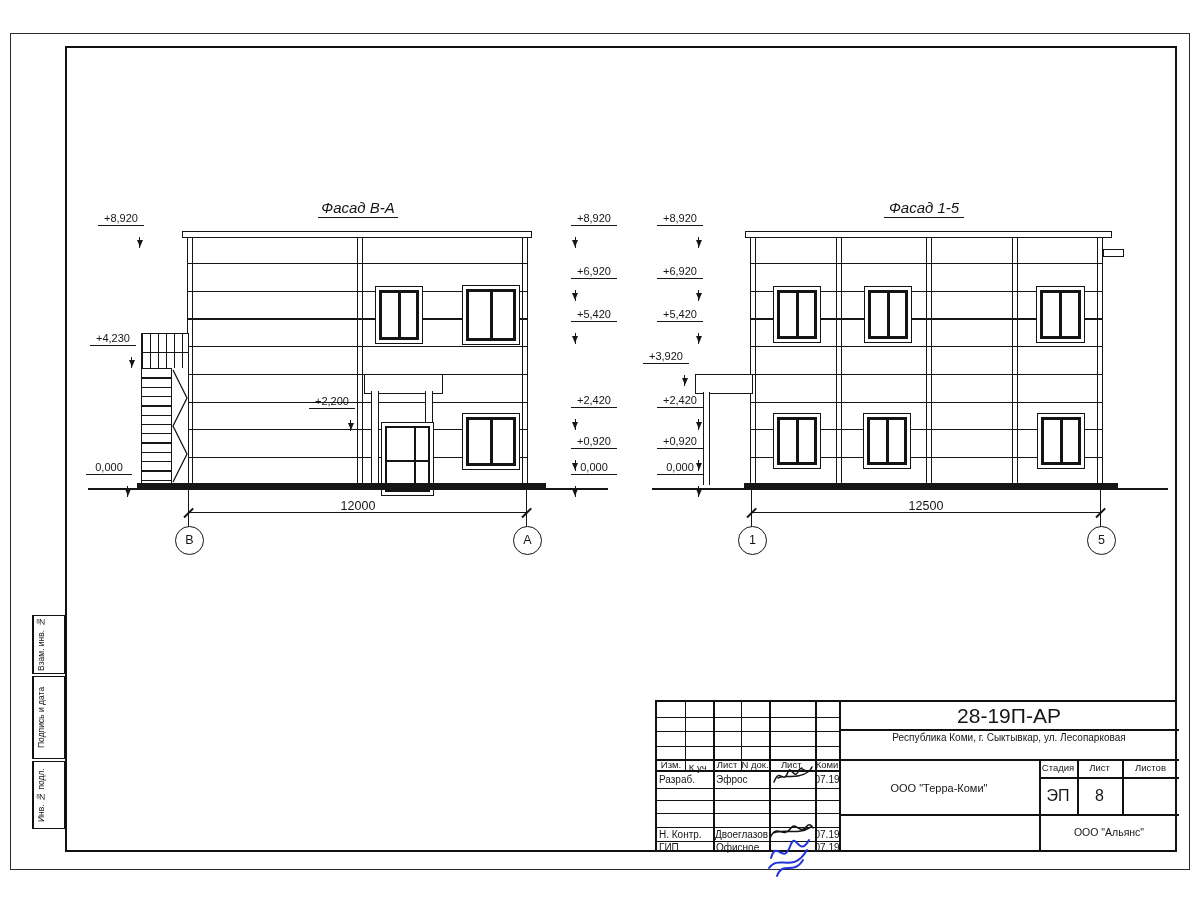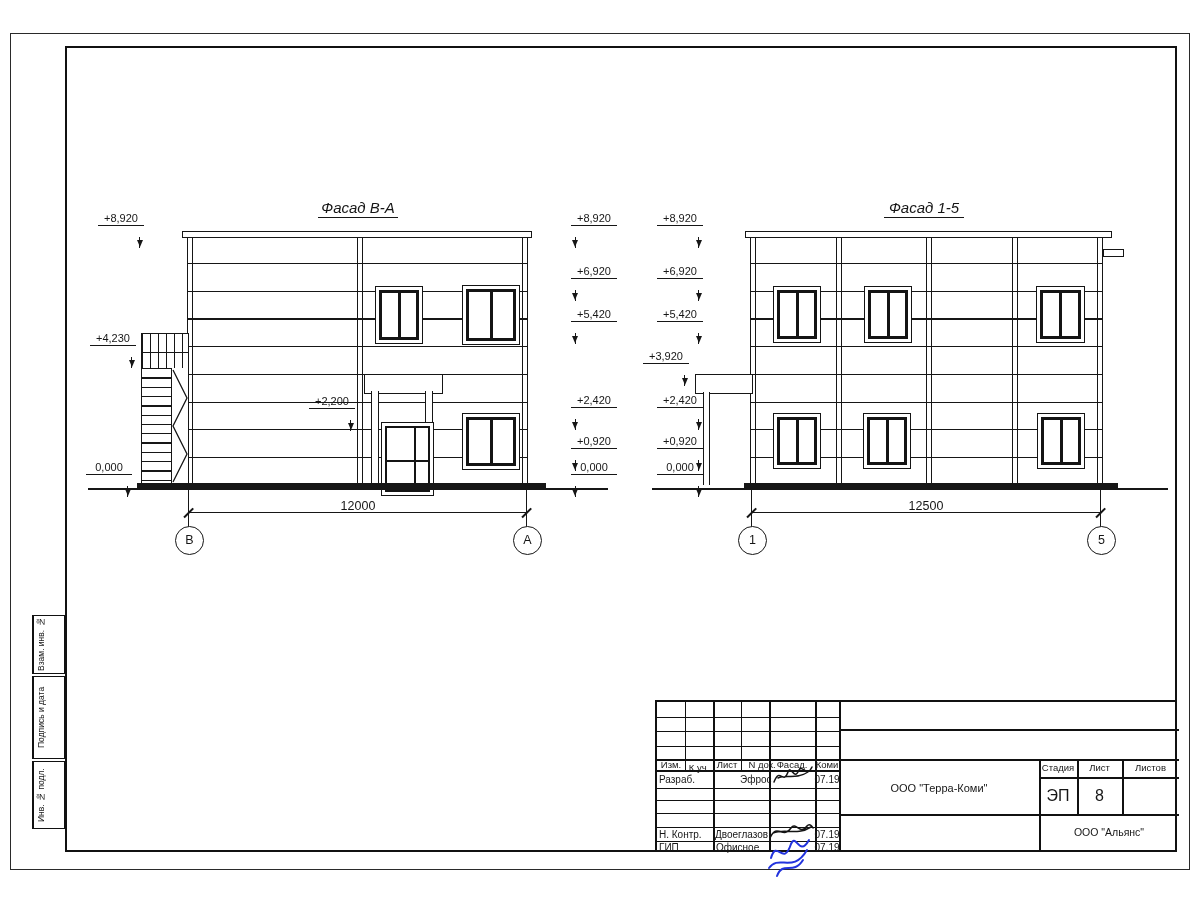--- a/index.html
+++ b/index.html
@@ -270,6 +270,7 @@
     <div class="cell" style="left:59px;top:139px;width:53px;height:13px;font-size:10px;justify-content:flex-start;">Офисное</div>
     <div class="cell" style="left:158px;top:139px;width:24px;height:13px;font-size:10px;">07.19</div>
 
+    <div class="cell" style="left:182px;top:0;width:340px;height:27px;font-size:21px;">28-19П-АР</div>
     <div class="abs" style="left:182px;top:29px;width:340px;height:28px;text-align:center;font-size:10px;line-height:13px;">
     </div>
     <div class="cell" style="left:182px;top:59px;width:200px;height:53px;font-size:11px;">ООО "Терра-Коми"</div>

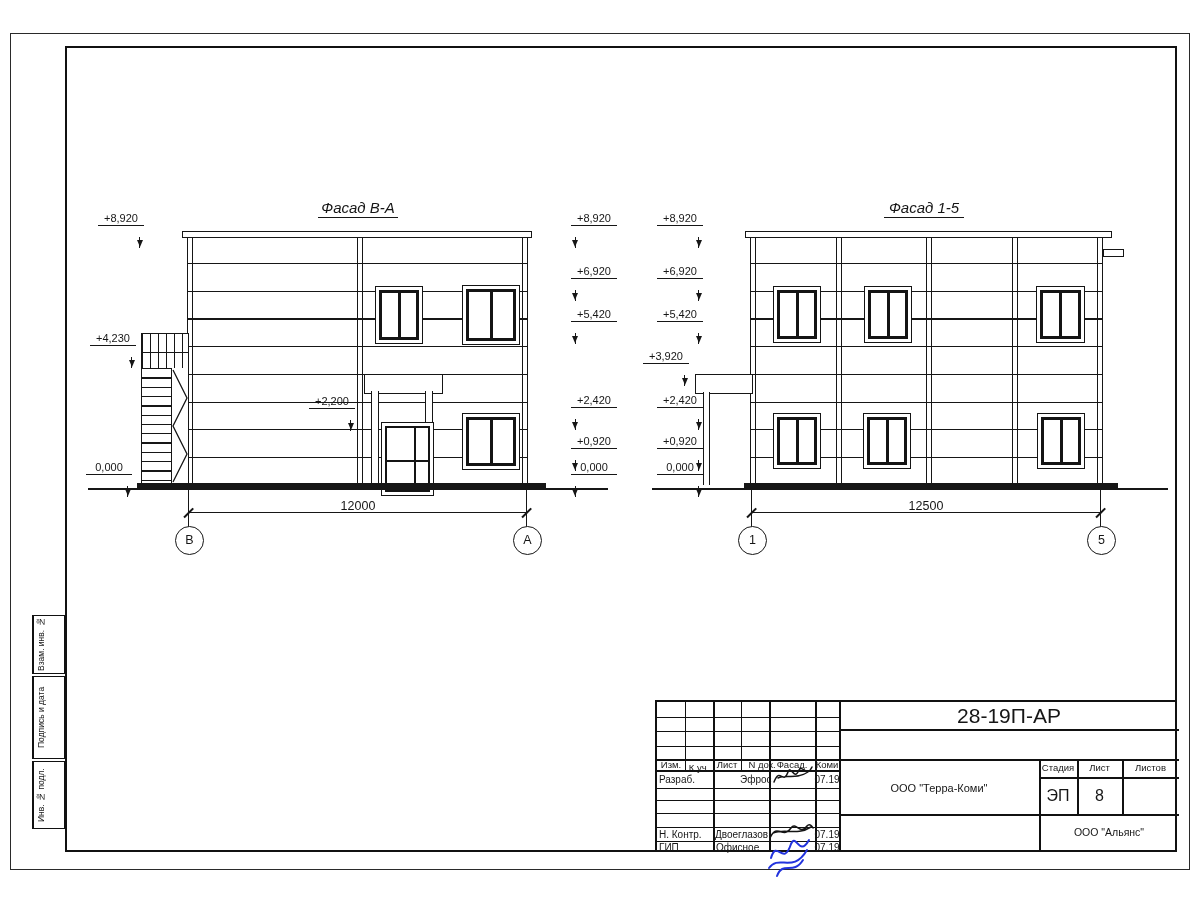--- a/index.html
+++ b/index.html
@@ -272,6 +272,7 @@
 
     <div class="cell" style="left:182px;top:0;width:340px;height:27px;font-size:21px;">28-19П-АР</div>
     <div class="abs" style="left:182px;top:29px;width:340px;height:28px;text-align:center;font-size:10px;line-height:13px;">
+      <div>Республика Коми, г. Сыктывкар, ул. Лесопарковая</div>
     </div>
     <div class="cell" style="left:182px;top:59px;width:200px;height:53px;font-size:11px;">ООО "Терра-Коми"</div>
     <div class="cell" style="left:382px;top:57px;width:38px;height:17px;font-size:9.5px;">Стадия</div>

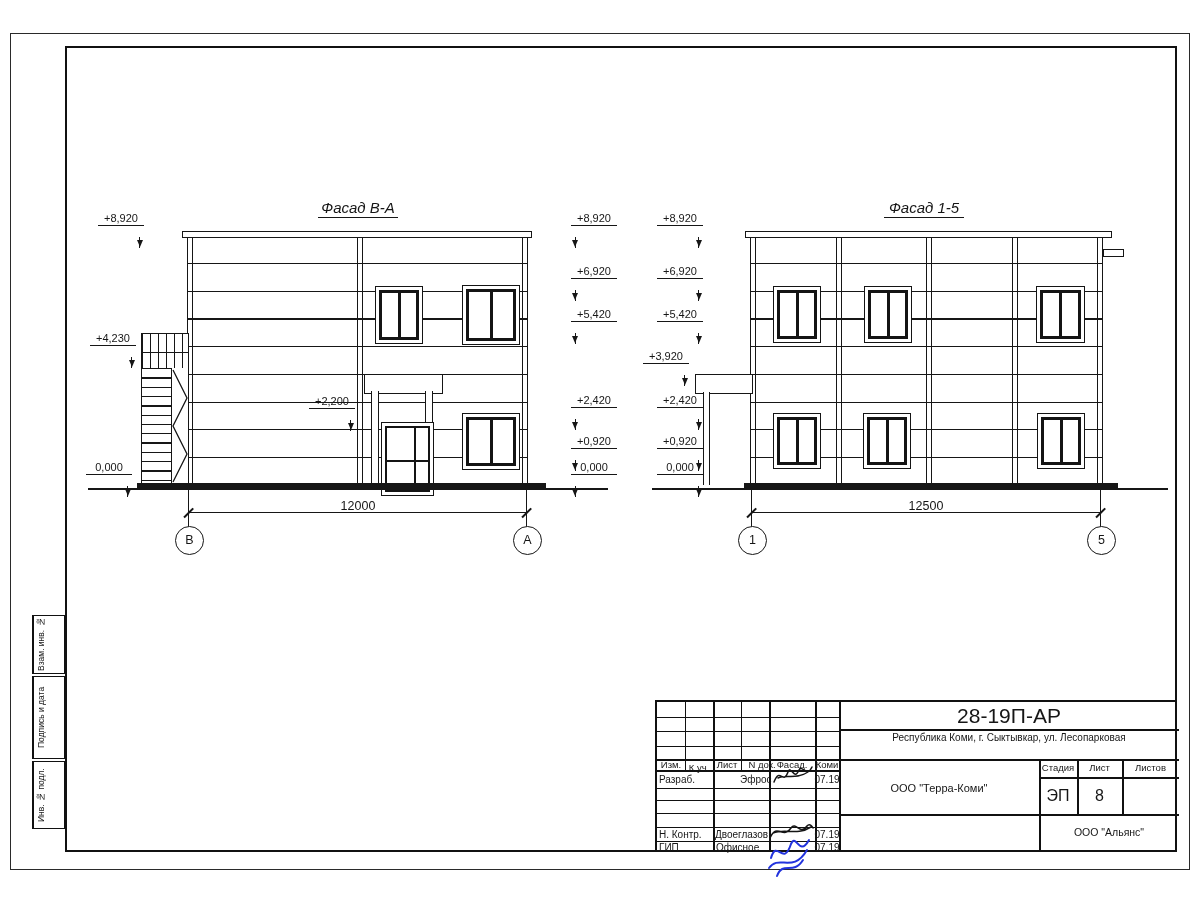--- a/index.html
+++ b/index.html
@@ -256,7 +256,7 @@
     <div class="cell" style="left:0;top:57px;width:28px;height:11px;font-size:9.5px;">Изм.</div>
     <div class="cell" style="left:28px;top:57px;width:28px;height:16px;font-size:9.5px;">К.уч.</div>
     <div class="cell" style="left:56px;top:57px;width:28px;height:11px;font-size:9.5px;">Лист</div>
-    <div class="cell" style="left:84px;top:57px;width:42px;height:11px;font-size:9.5px;">N док.</div>
+    <div class="cell" style="left:84px;top:57px;width:28px;height:11px;font-size:9.5px;">N док.</div>
     <div class="cell" style="left:112px;top:57px;width:46px;height:11px;font-size:9.5px;">Фасад.</div>
     <div class="cell" style="left:158px;top:57px;width:24px;height:11px;font-size:9.5px;">Коми</div>
 

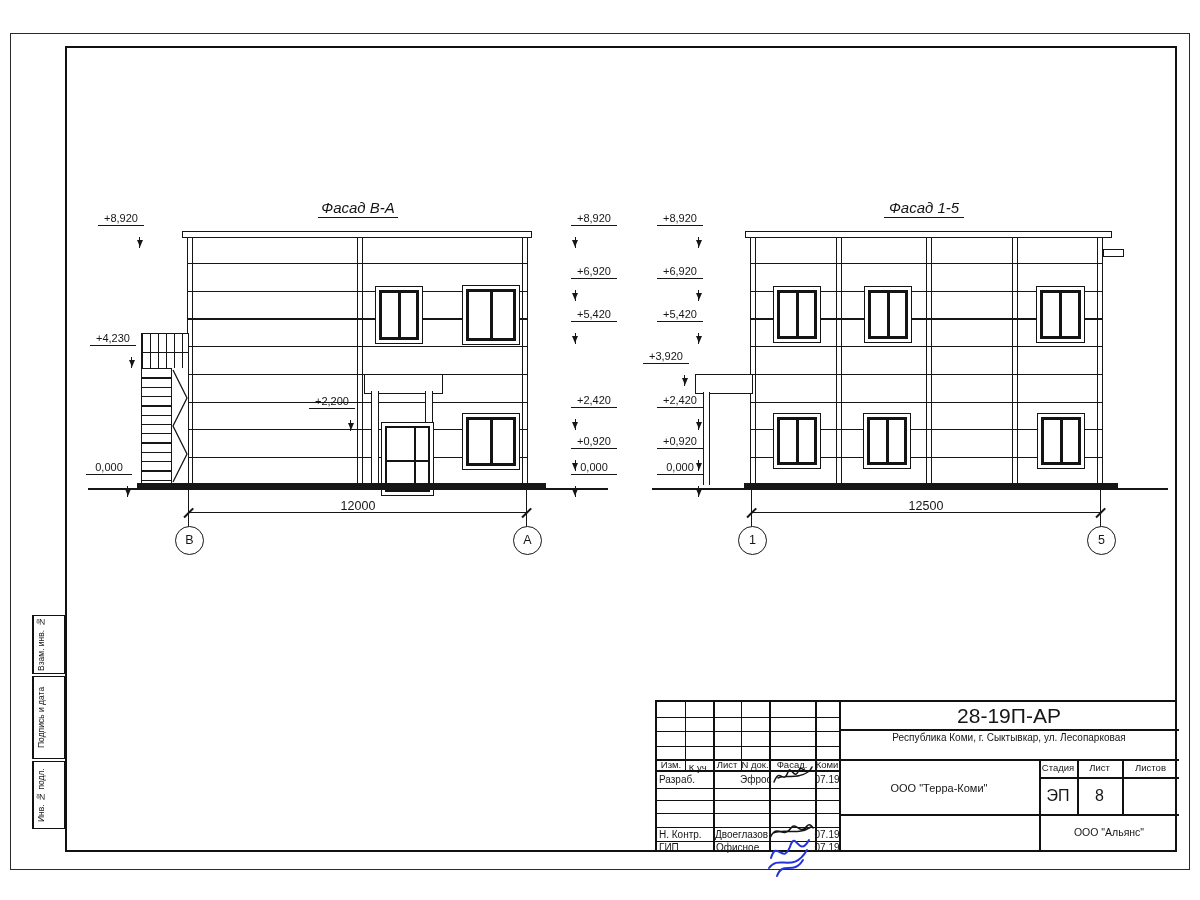--- a/index.html
+++ b/index.html
@@ -257,7 +257,7 @@
     <div class="cell" style="left:28px;top:57px;width:28px;height:16px;font-size:9.5px;">К.уч.</div>
     <div class="cell" style="left:56px;top:57px;width:28px;height:11px;font-size:9.5px;">Лист</div>
     <div class="cell" style="left:84px;top:57px;width:28px;height:11px;font-size:9.5px;">N док.</div>
-    <div class="cell" style="left:112px;top:57px;width:46px;height:11px;font-size:9.5px;">Фасад.</div>
+    <div class="cell" style="left:112px;top:57px;width:46px;height:11px;font-size:9.5px;">Лист.</div>
     <div class="cell" style="left:158px;top:57px;width:24px;height:11px;font-size:9.5px;">Коми</div>
 
     <div class="cell" style="left:2px;top:69px;width:54px;height:17px;font-size:10px;justify-content:flex-start;">Разраб.</div>

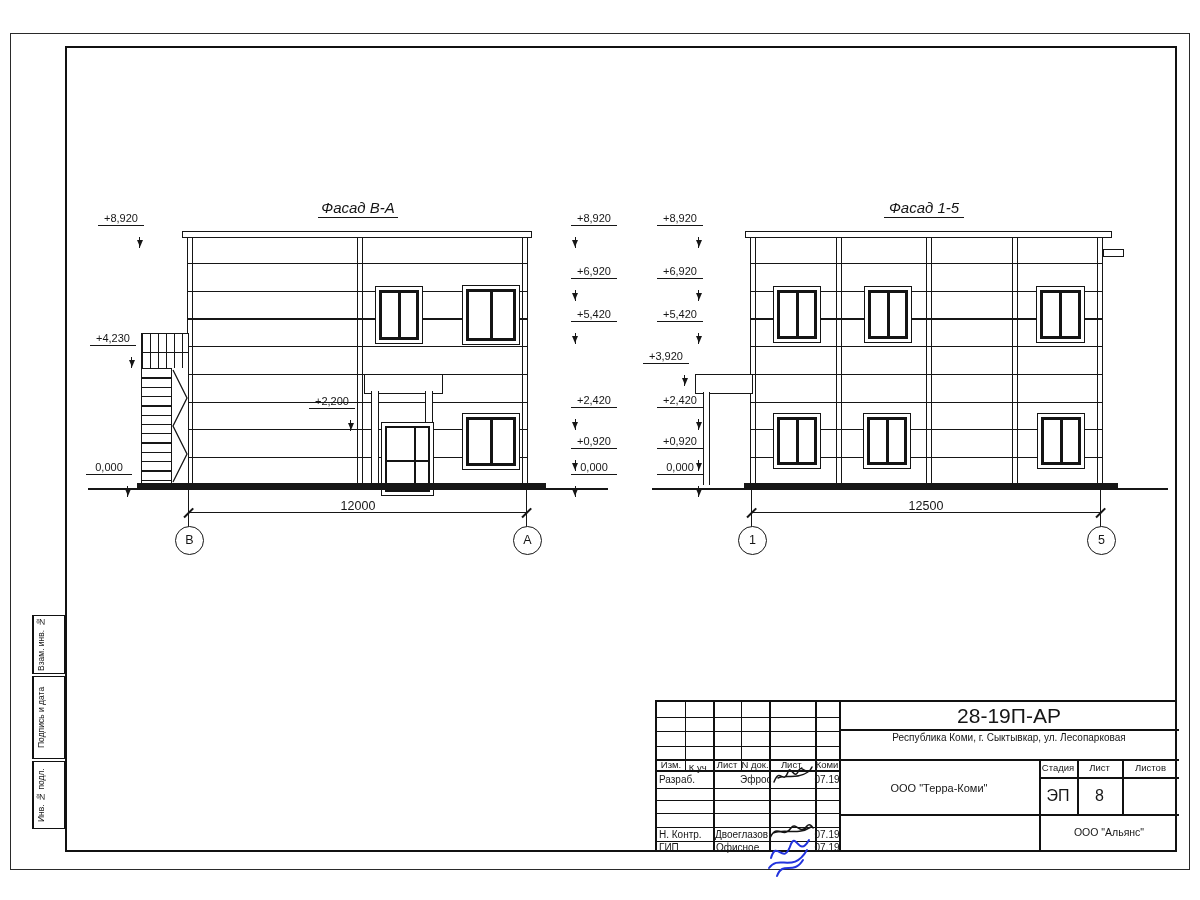--- a/index.html
+++ b/index.html
@@ -261,7 +261,7 @@
     <div class="cell" style="left:158px;top:57px;width:24px;height:11px;font-size:9.5px;">Коми</div>
 
     <div class="cell" style="left:2px;top:69px;width:54px;height:17px;font-size:10px;justify-content:flex-start;">Разраб.</div>
-    <div class="cell" style="left:59px;top:69px;width:53px;height:17px;font-size:10px;justify-content:flex-start;margin-left:24px;">Эфрос</div>
+    <div class="cell" style="left:59px;top:69px;width:53px;height:17px;font-size:10px;justify-content:flex-start;">Эфрос</div>
     <div class="cell" style="left:158px;top:69px;width:24px;height:17px;font-size:10px;">07.19</div>
     <div class="cell" style="left:2px;top:125px;width:54px;height:14px;font-size:10px;justify-content:flex-start;">Н. Контр.</div>
     <div class="cell" style="left:58px;top:125px;width:55px;height:14px;font-size:10px;justify-content:flex-start;">Двоеглазов</div>

